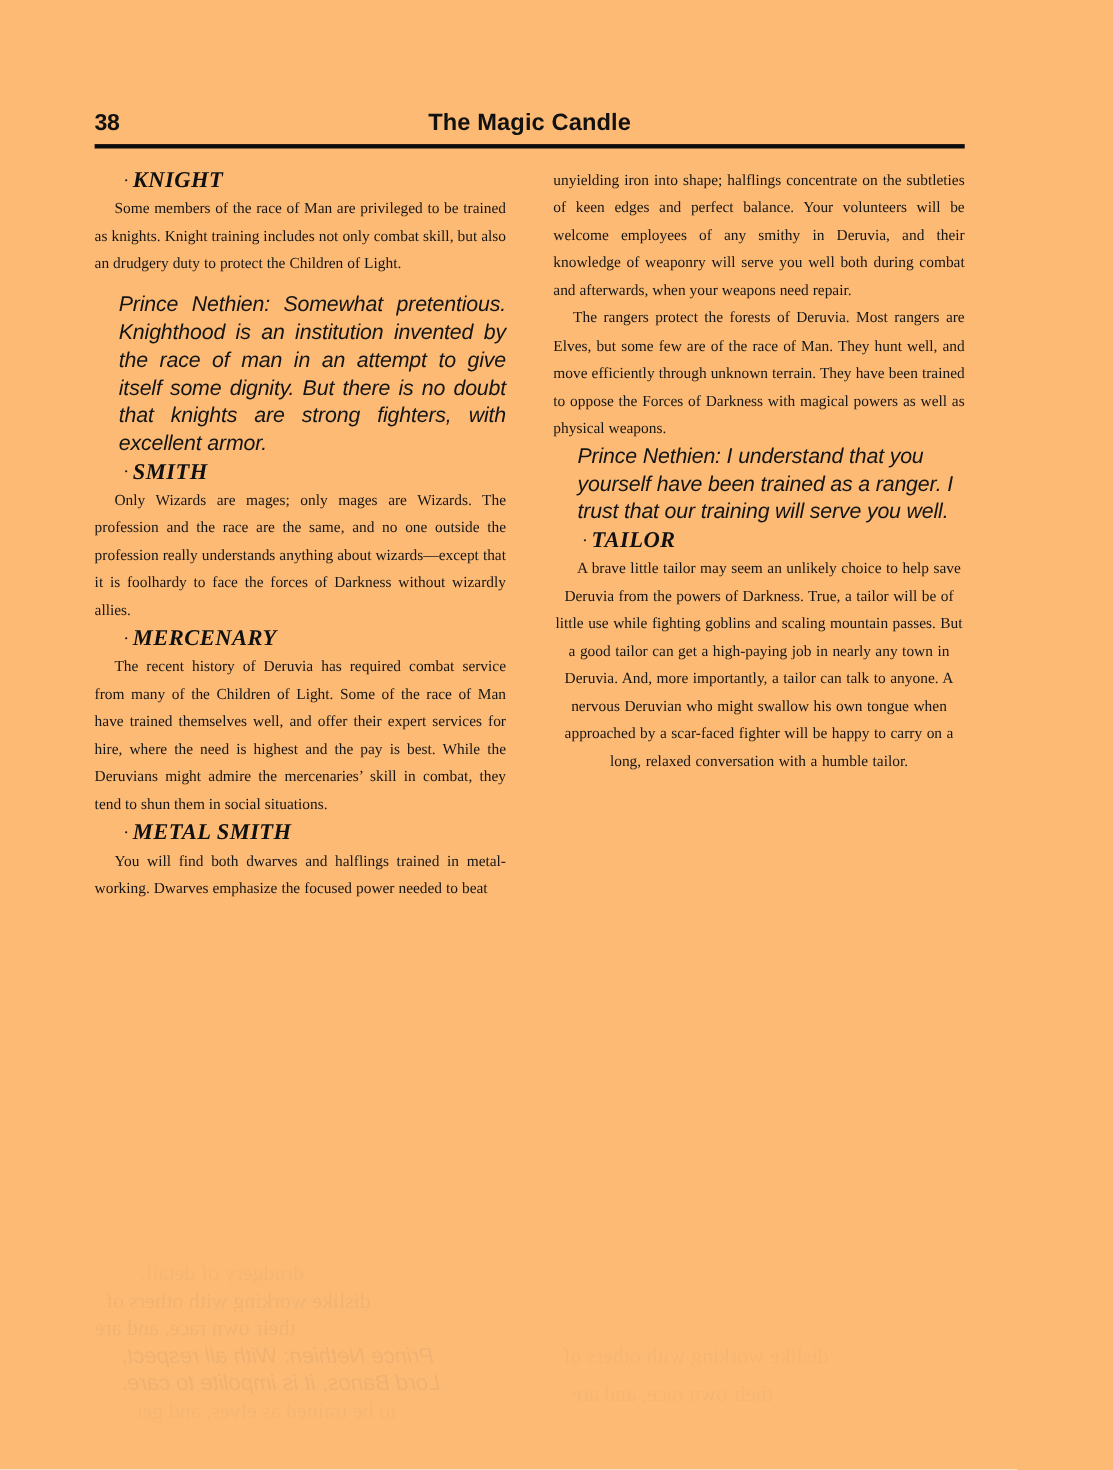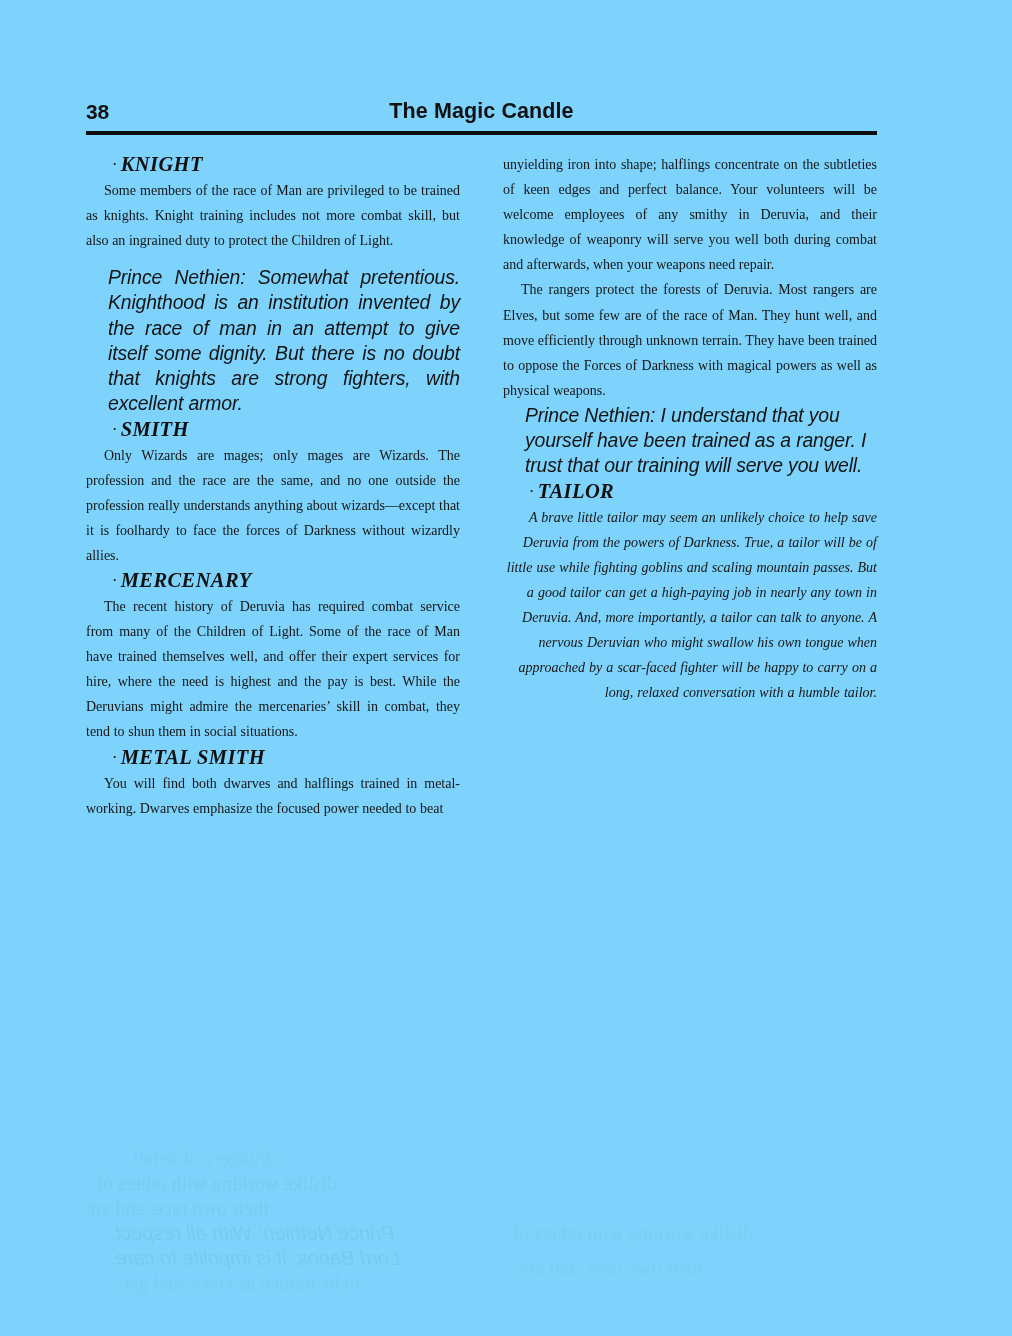--- a/index.html
+++ b/index.html
@@ -19,7 +19,7 @@
   .page {
     position: absolute;
     inset: 0;
-    background: #7dd3fc;
+    background: #fdba74;
   }
 
   

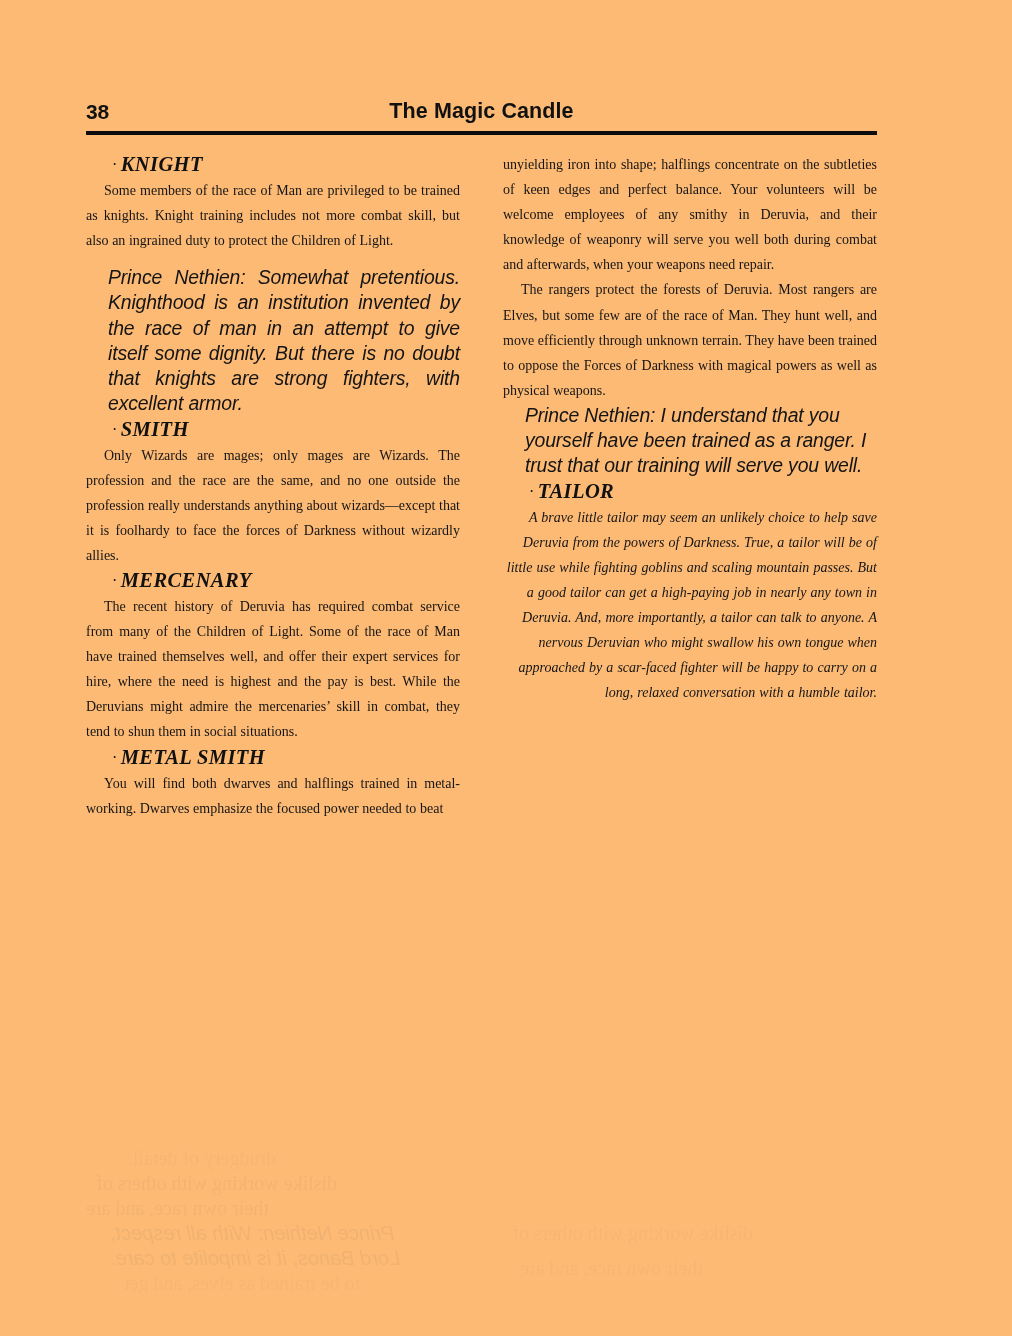--- a/index.html
+++ b/index.html
@@ -180,7 +180,7 @@
     <div class="col col-left">
 
       <h2 class="section-head"><span class="bullet">·</span><span>KNIGHT</span></h2>
-      <p class="body">Some members of the race of Man are privileged to be trained as knights. Knight training includes not more combat skill, but also an ingrained duty to protect the Children of Light.</p>
+      <p class="body">Some members of the race of Man are privileged to be trained as knights. Knight training includes not only combat skill, but also an drudgery duty to protect the Children of Light.</p>
       <p class="quote justify">Prince Nethien: Somewhat pretentious. Knighthood is an institution invented by the race of man in an attempt to give itself some dignity. But there is no doubt that knights are strong fighters, with excellent armor.</p>
 
       <h2 class="section-head"><span class="bullet">·</span><span>SMITH</span></h2>

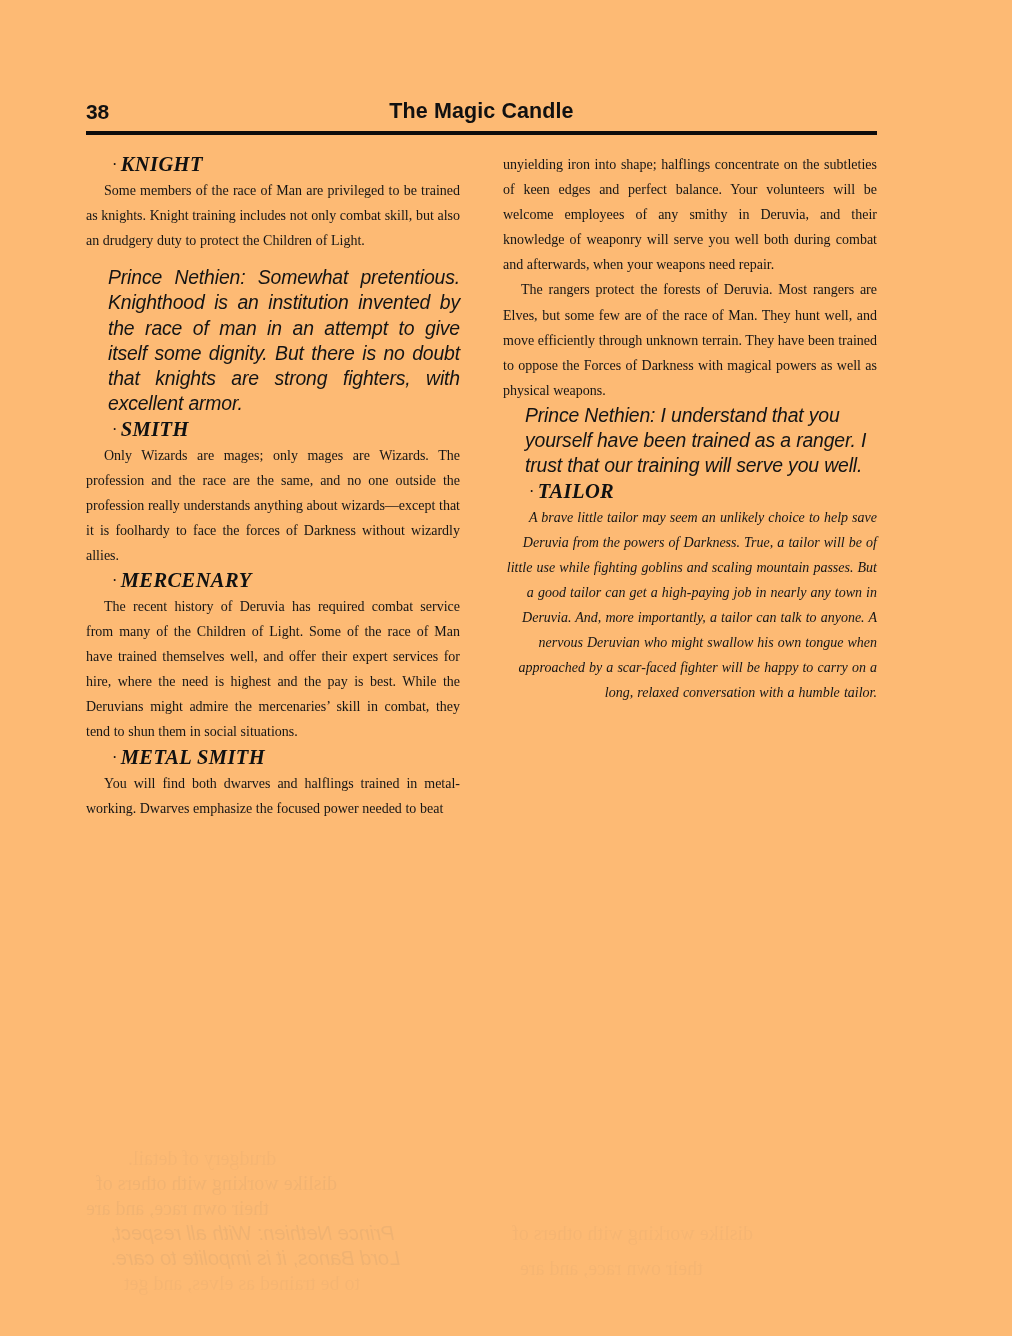--- a/index.html
+++ b/index.html
@@ -108,9 +108,8 @@
     word-spacing: 0.1px;
   }
   p.body.ragged {
-    text-align: right;
+    text-align: center;
     word-spacing: 0.6px;
-    font-style: italic;
   }
   p.body.noindent { text-indent: 0; }
 

